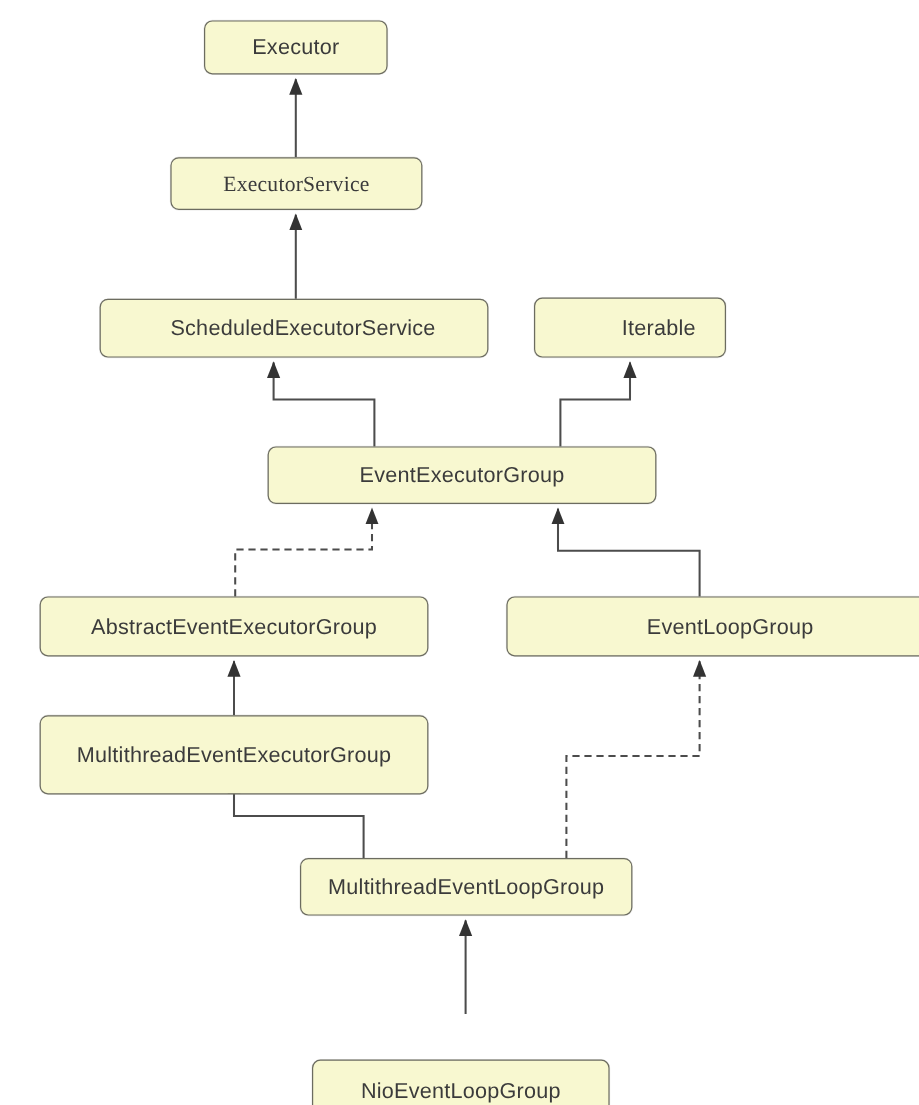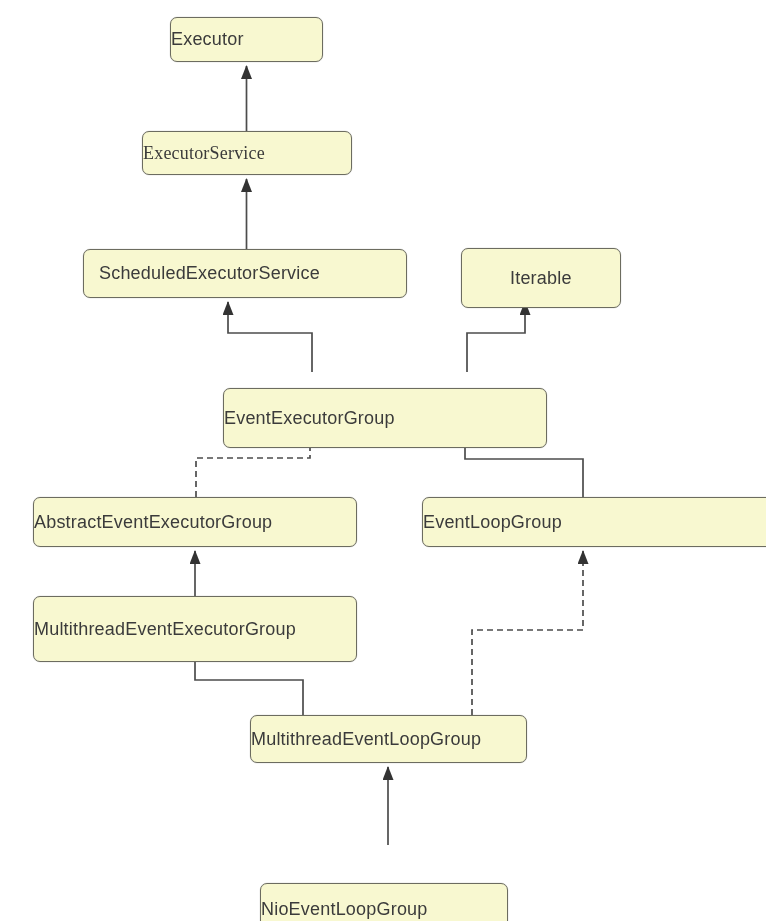--- a/index.html
+++ b/index.html
@@ -30,6 +30,7 @@
     border-radius: 7px;
     display: flex;
     align-items: center;
+    justify-content: center;
     font-size: 18px;
     color: #3b3b3b;
     letter-spacing: 0.2px;

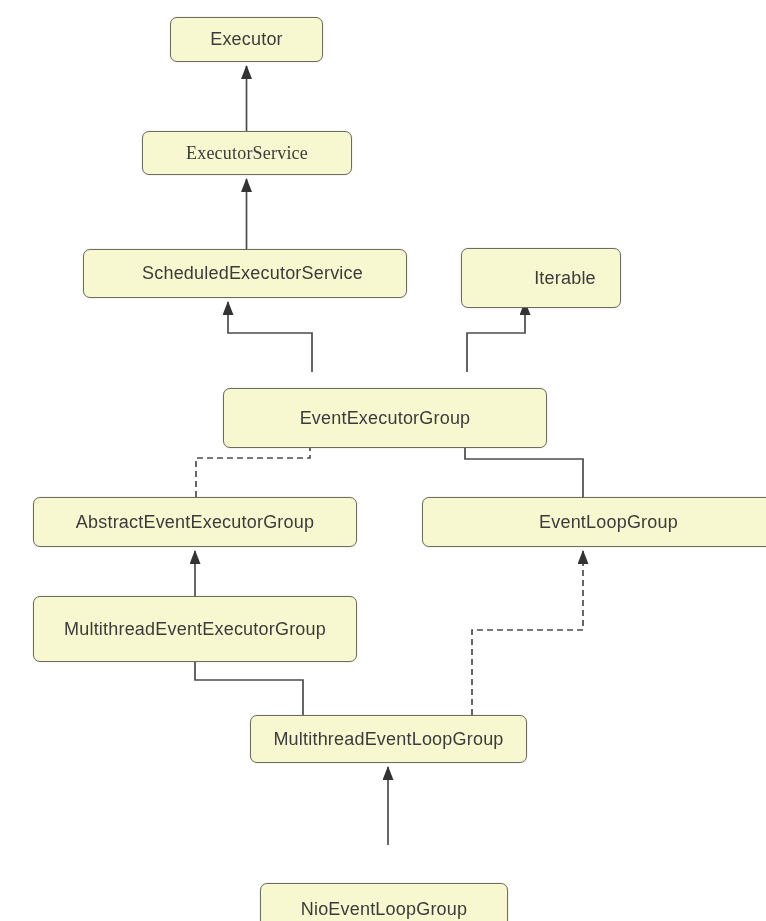--- a/index.html
+++ b/index.html
@@ -41,7 +41,7 @@
   .n-executor                          { left:170px; top:17px;  width:153px; height:45px; }
   .n-executor-service                  { left:142px; top:131px; width:210px; height:44px;font-family:Liberation Serif, serif; }
   .n-scheduled-executor-service        { left:83px;  top:249px; width:324px; height:49px;padding-left:15px; }
-  .n-iterable                          { left:461px; top:248px; width:160px; height:60px;padding-left:48px; }
+  .n-iterable                          { left:445px; top:248px; width:160px; height:50px;padding-left:48px; }
   .n-event-executor-group              { left:223px; top:388px; width:324px; height:60px; }
   .n-abstract-event-executor-group     { left:33px;  top:497px; width:324px; height:50px; }
   .n-event-loop-group                  { left:422px; top:497px; width:373px; height:50px; }

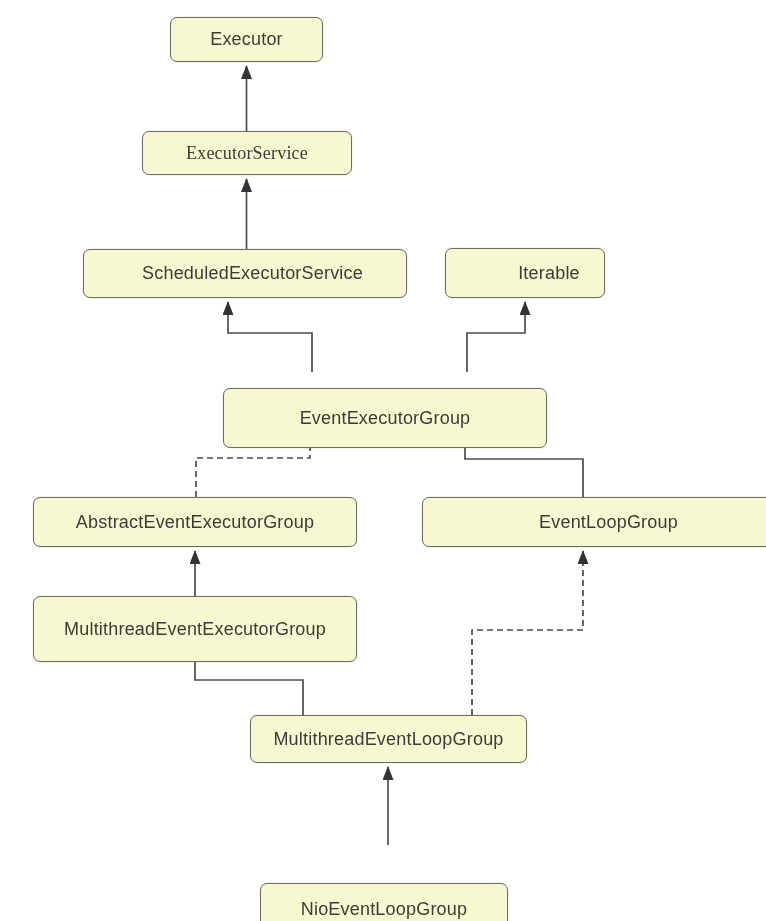--- a/index.html
+++ b/index.html
@@ -42,7 +42,7 @@
   .n-executor-service                  { left:142px; top:131px; width:210px; height:44px;font-family:Liberation Serif, serif; }
   .n-scheduled-executor-service        { left:83px;  top:249px; width:324px; height:49px;padding-left:15px; }
   .n-iterable                          { left:445px; top:248px; width:160px; height:50px;padding-left:48px; }
-  .n-event-executor-group              { left:223px; top:388px; width:324px; height:60px; }
+  .n-event-executor-group              { left:223px; top:372px; width:324px; height:48px; }
   .n-abstract-event-executor-group     { left:33px;  top:497px; width:324px; height:50px; }
   .n-event-loop-group                  { left:422px; top:497px; width:373px; height:50px; }
   .n-multithread-event-executor-group  { left:33px;  top:596px; width:324px; height:66px; }

